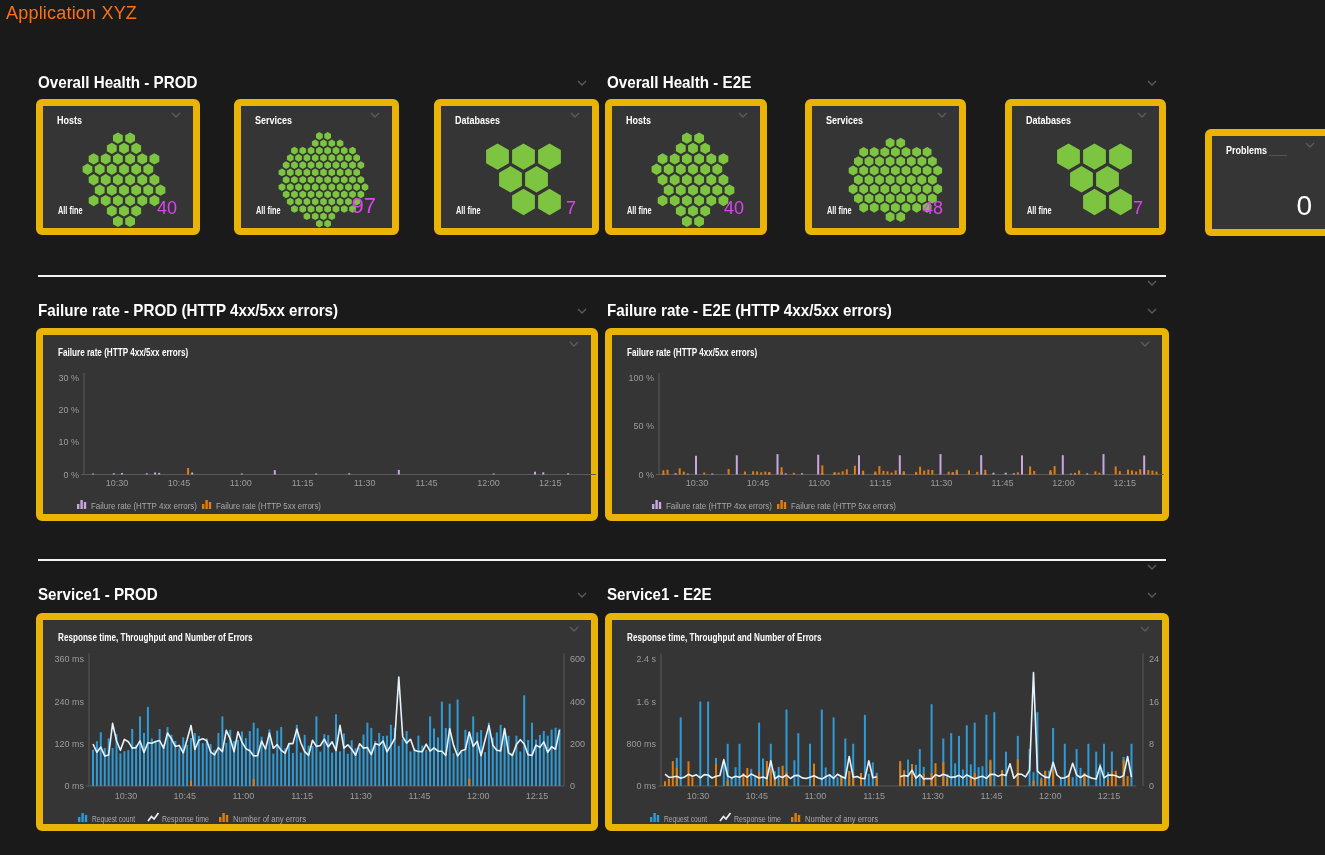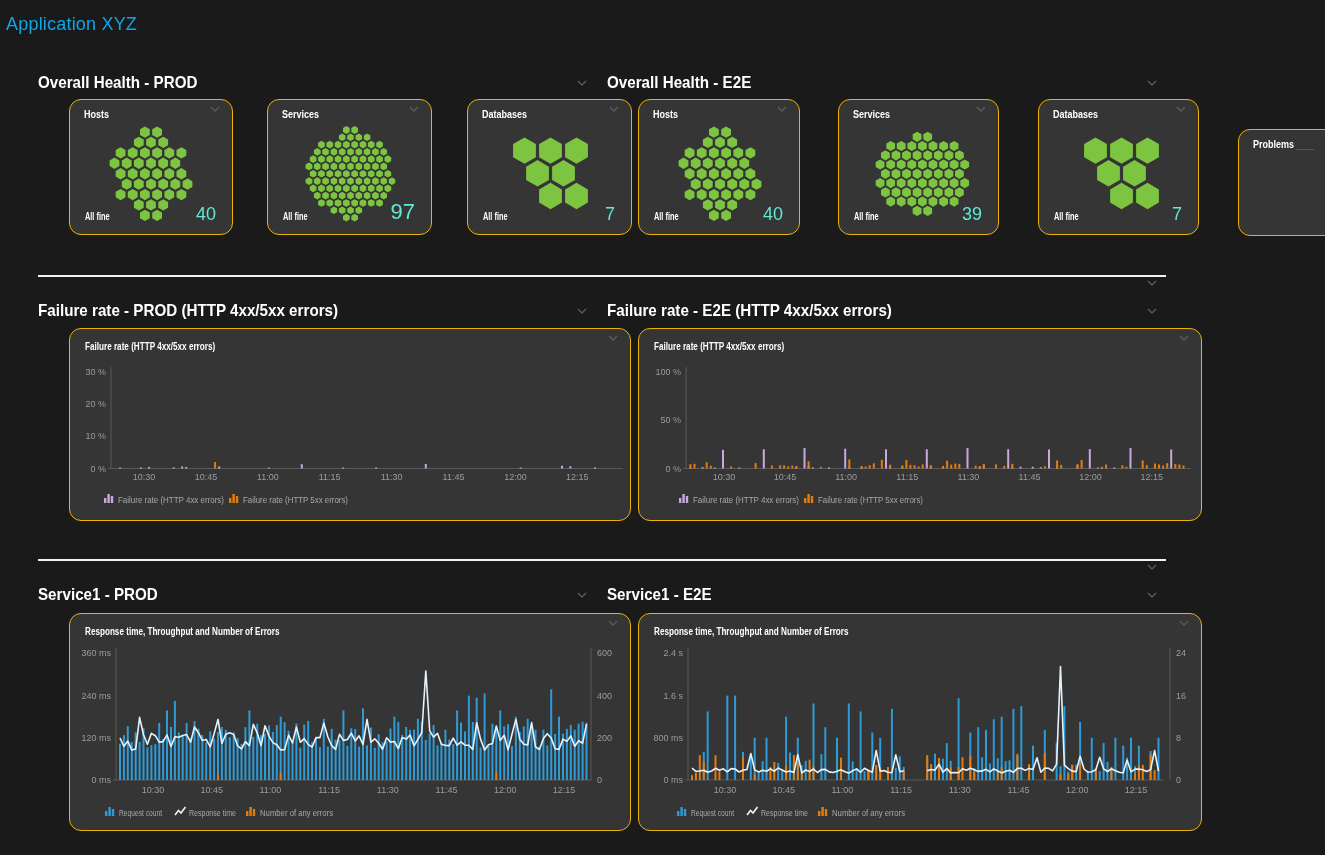--- a/index.html
+++ b/index.html
@@ -3,7 +3,7 @@
 <style>
 * { margin:0; padding:0; box-sizing:border-box; }
 html,body { width:1325px; height:855px; background:#1a1a1a; font-family:"Liberation Sans",sans-serif; overflow:hidden; }
-.apptitle { position:absolute; left:6px; top:3px; font-size:18px; color:#0ea5e9; letter-spacing:0.2px;margin-top:11px; }
+.apptitle { position:absolute; left:6px; top:3px; font-size:18px; color:#f97316; letter-spacing:0.2px; }
 .sectitle { position:absolute; font-size:16.5px; font-weight:bold; color:#fff; transform:scaleX(0.92); transform-origin:left top; white-space:nowrap; }
 .tile { position:absolute; background:#353535; border:1px solid #eab308; border-radius:12px;margin-left:33px; }
 .ttitle { position:absolute; left:14px; top:8px; font-size:11px; font-weight:bold; color:#fff; transform:scaleX(0.82); transform-origin:left top; white-space:nowrap; }

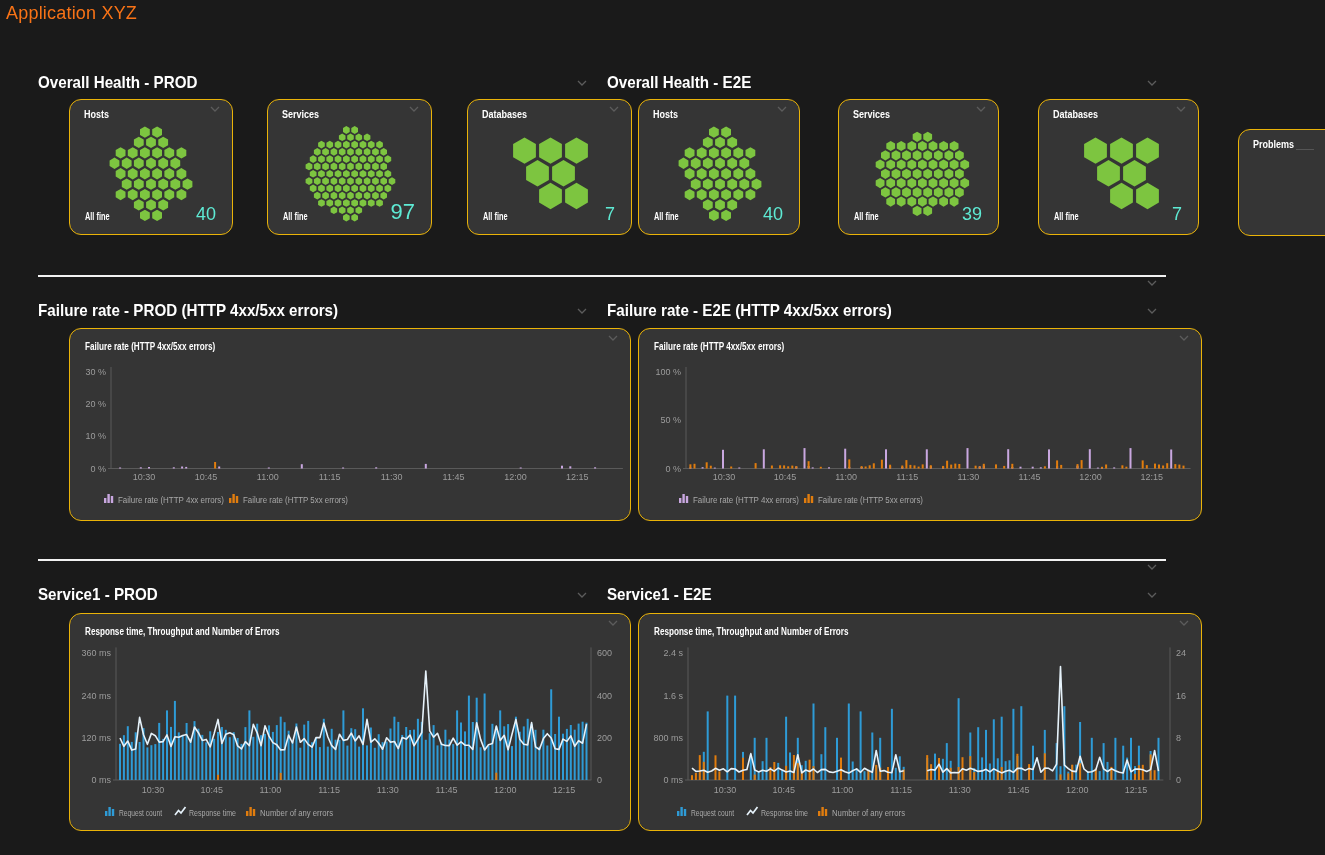--- a/index.html
+++ b/index.html
@@ -5,7 +5,7 @@
 html,body { width:1325px; height:855px; background:#1a1a1a; font-family:"Liberation Sans",sans-serif; overflow:hidden; }
 .apptitle { position:absolute; left:6px; top:3px; font-size:18px; color:#f97316; letter-spacing:0.2px; }
 .sectitle { position:absolute; font-size:16.5px; font-weight:bold; color:#fff; transform:scaleX(0.92); transform-origin:left top; white-space:nowrap; }
-.tile { position:absolute; background:#353535; border:1px solid #eab308; border-radius:12px;margin-left:33px; }
+.tile { position:absolute; background:#353535; border:7px solid #eab308; border-radius:6px; }
 .ttitle { position:absolute; left:14px; top:8px; font-size:11px; font-weight:bold; color:#fff; transform:scaleX(0.82); transform-origin:left top; white-space:nowrap; }
 .ctitle { position:absolute; left:15px; top:11px; font-size:11px; font-weight:bold; color:#fff; transform:scaleX(0.74); transform-origin:left top; white-space:nowrap; }
 .chev { position:absolute; right:12px; top:6px; line-height:0; }

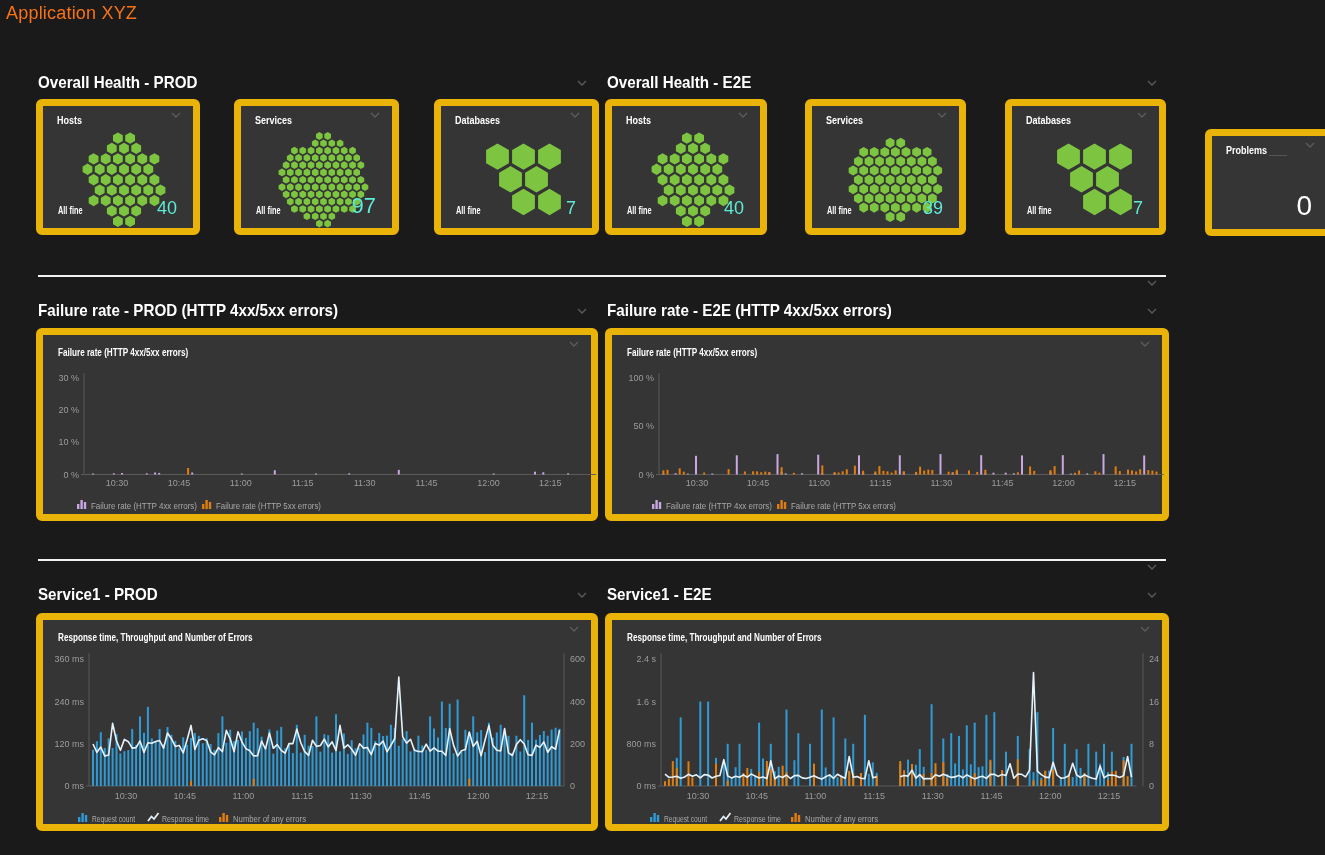--- a/index.html
+++ b/index.html
@@ -10,7 +10,7 @@
 .ctitle { position:absolute; left:15px; top:11px; font-size:11px; font-weight:bold; color:#fff; transform:scaleX(0.74); transform-origin:left top; white-space:nowrap; }
 .chev { position:absolute; right:12px; top:6px; line-height:0; }
 .allfine { position:absolute; left:15px; bottom:12px; font-size:10.5px; font-weight:bold; color:#fff; transform:scaleX(0.7); transform-origin:left bottom; white-space:nowrap; }
-.tnum { position:absolute; right:16px; bottom:9px; color:#5eead4; }
+.tnum { position:absolute; right:16px; bottom:9px; color:#d946ef; }
 .hcsvg { position:absolute; }
 .sep { position:absolute; left:38px; width:1128px; height:2px; background:#f2f2f2; }
 .axlab { font-size:9px; fill:#9c9c9c; font-family:"Liberation Sans",sans-serif; }

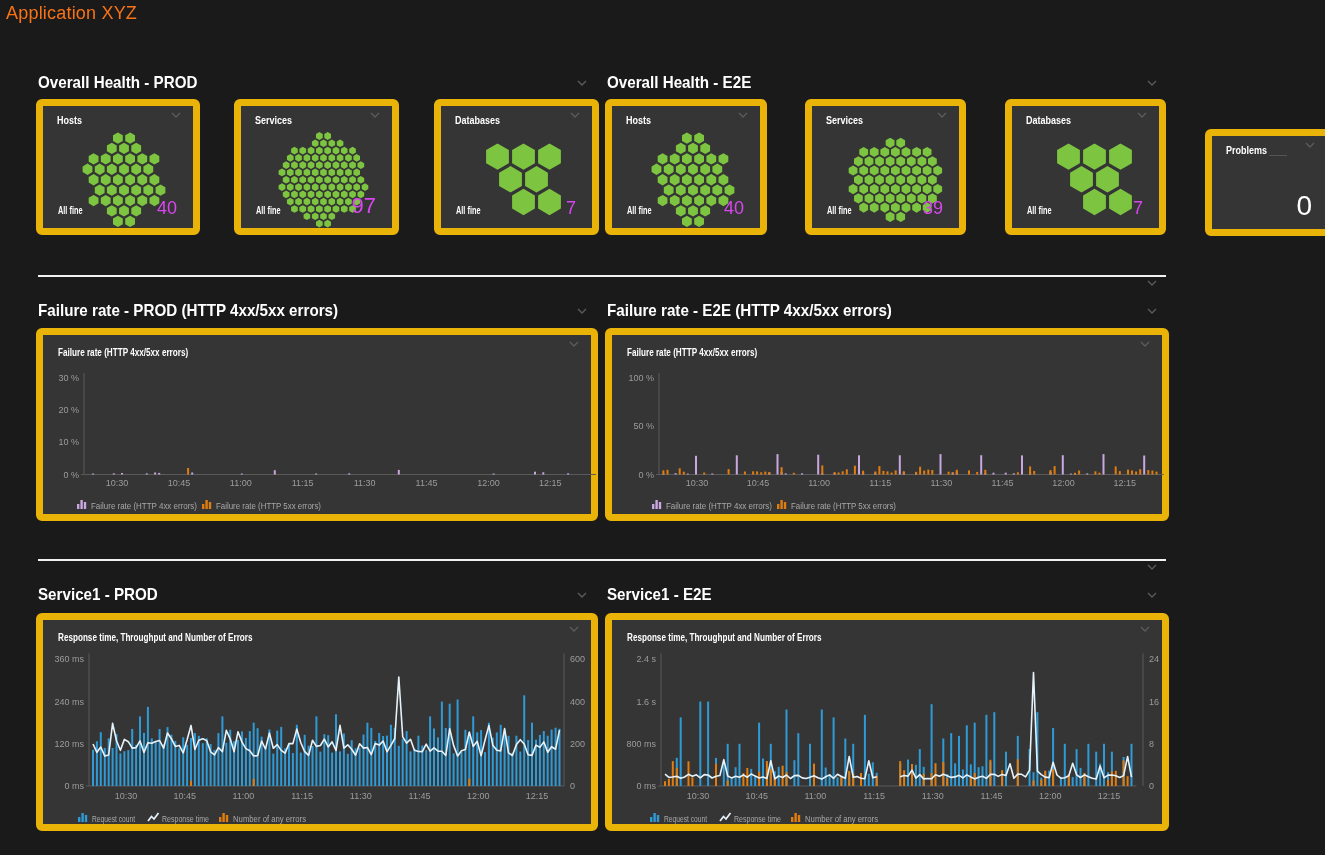--- a/index.html
+++ b/index.html
@@ -318,7 +318,7 @@
       <polygon points="88.7,105.7 93.1,108.3 93.1,113.4 88.7,115.9 84.3,113.4 84.3,108.3" fill="#7dc540"></polygon>
     </svg>
 <div class="allfine">All fine</div>
-    <div class="tnum" style="font-size:18px">39</div>
+    <div class="tnum" style="font-size:18px">48</div>
 </div>
 <div class="tile" style="left:1005px;top:99px;width:161px;height:136px">
 <div class="ttitle">Databases</div>

